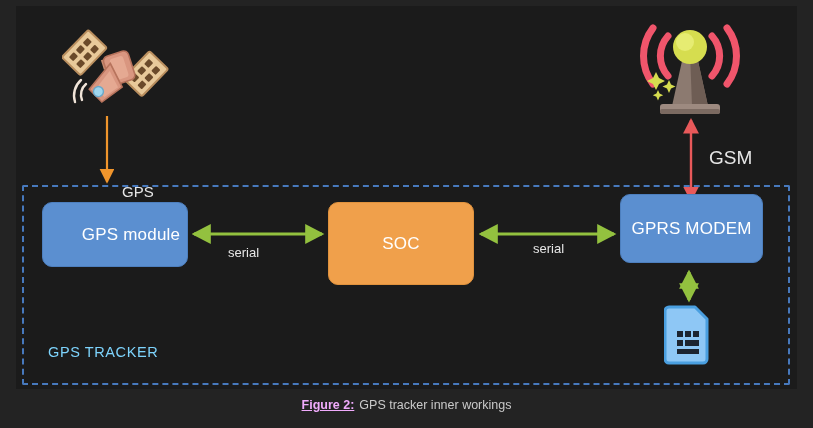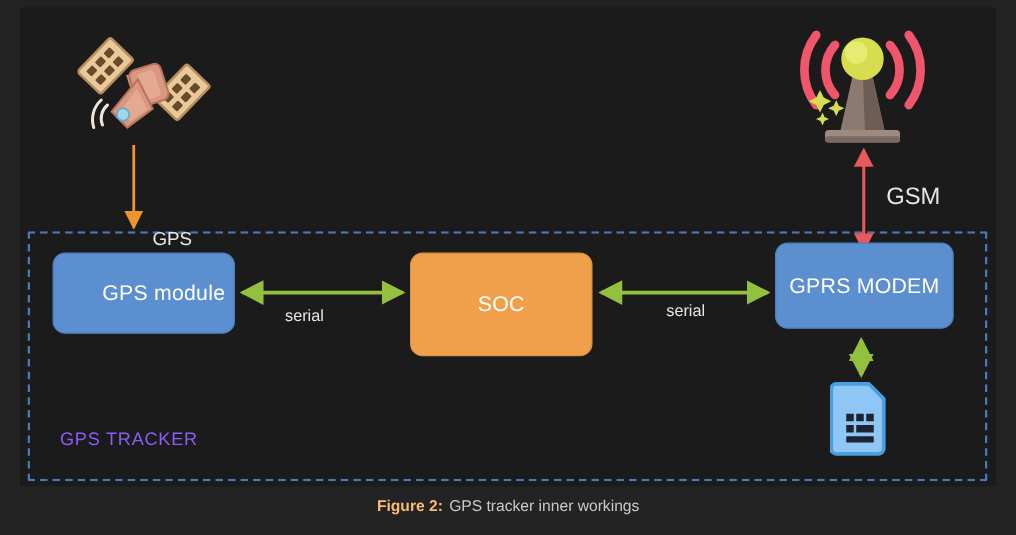--- a/index.html
+++ b/index.html
@@ -44,7 +44,7 @@
     position: absolute;
     left: 48px;
     top: 344px;
-    color: #8b5cf6;
+    color: #7dd3fc;
     font-size: 14.5px;
     letter-spacing: 0.6px;
     white-space: nowrap;

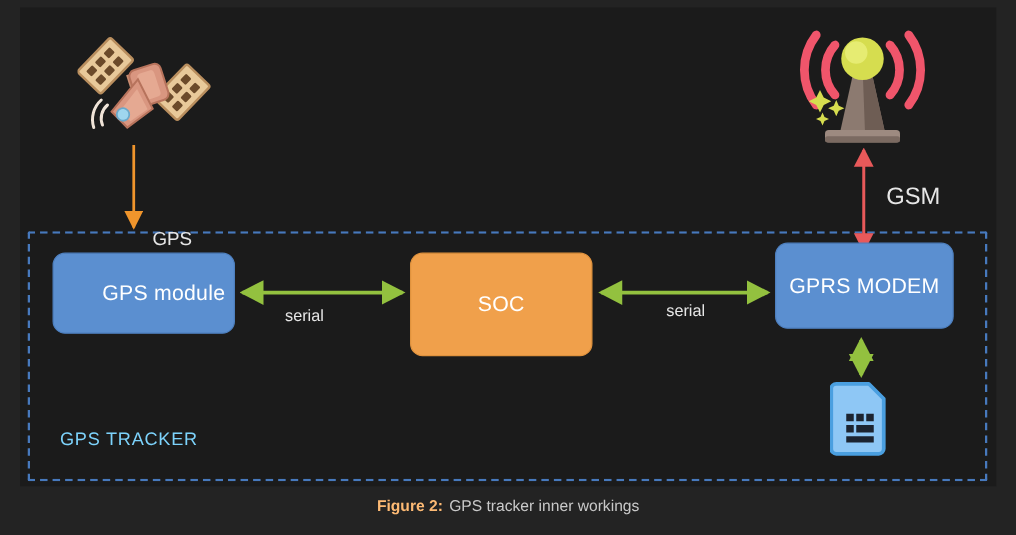--- a/index.html
+++ b/index.html
@@ -108,7 +108,8 @@
   }
   .caption .cap-num {
     font-weight: bold;
-    color: #fdba74;
+    color: #f0abfc;
+    text-decoration: underline;
   }
   .caption .cap-text { margin-left: 5px; margin-top: 28px; }
 </style>

